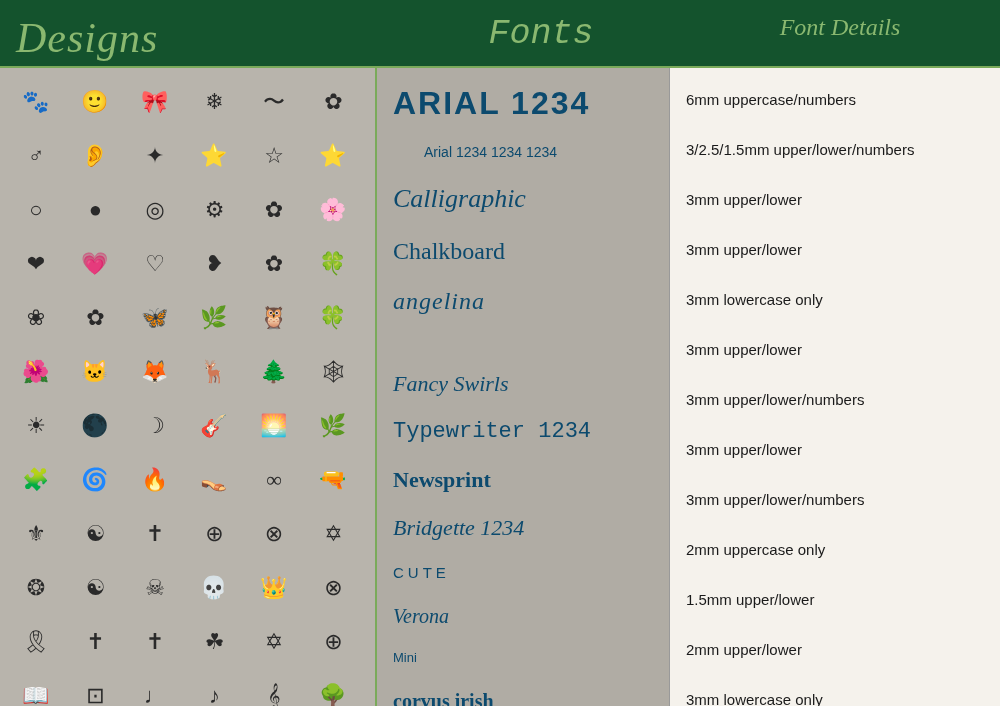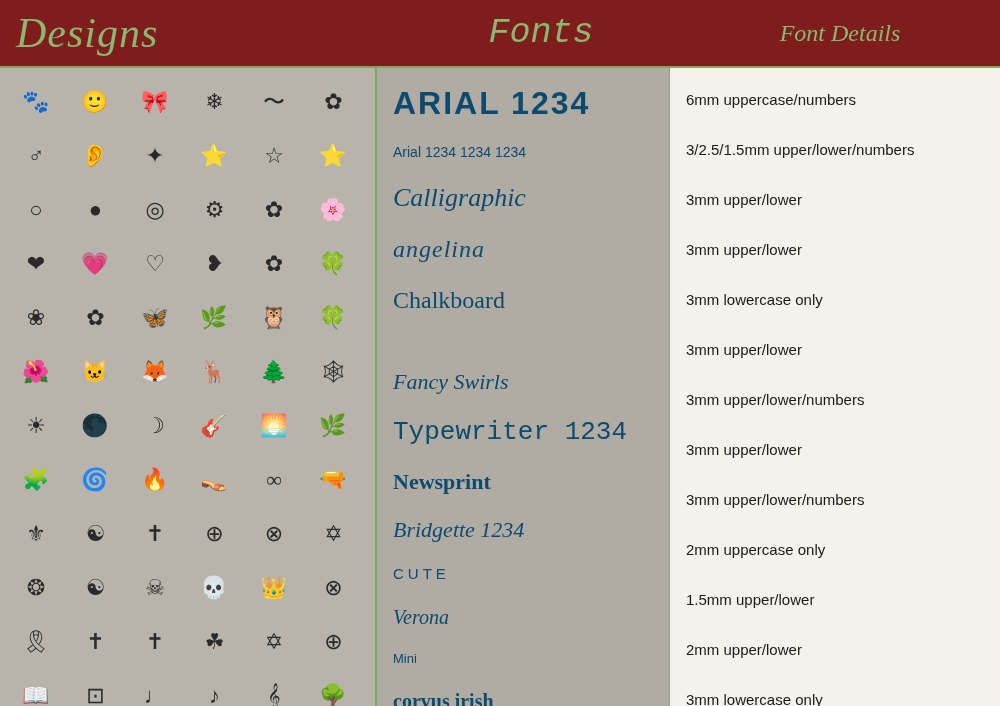--- a/index.html
+++ b/index.html
@@ -21,10 +21,9 @@
     
     .header {
       display: flex;
-      align-items: center;
       padding: 14px 16px;
       border-bottom: 2px solid #7aaa5a;
-      background: #7f1d1d;
+      background: #14532d;
       height: 68px;
     }
 

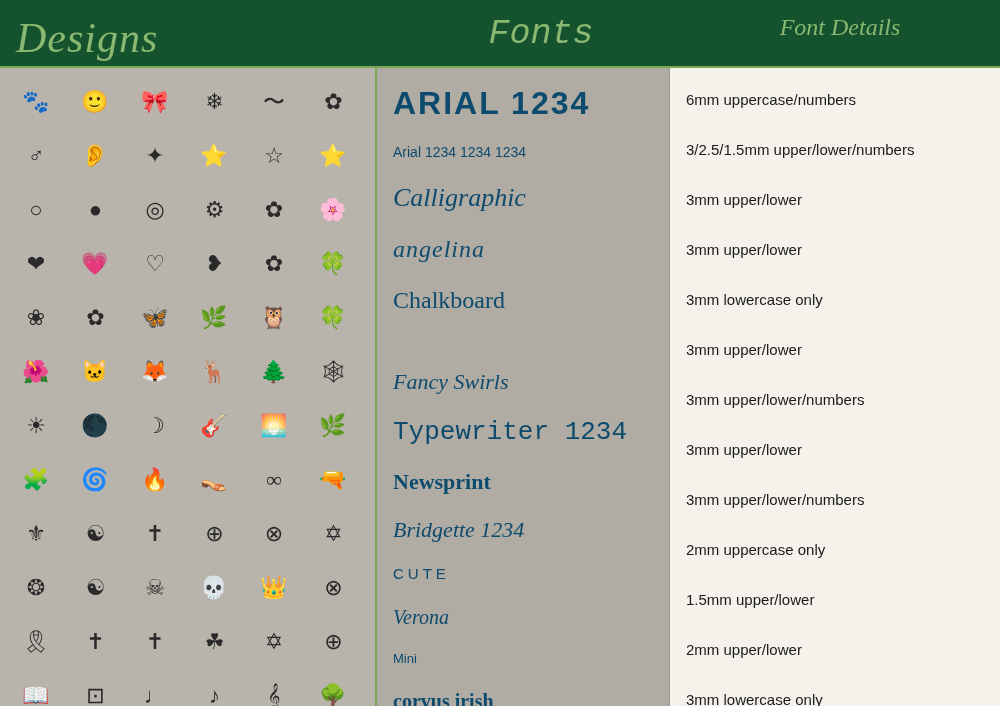--- a/index.html
+++ b/index.html
@@ -104,7 +104,7 @@
     }
 
     .font-arial-large { font-family: Arial, sans-serif; font-size: 32px; font-weight: bold; letter-spacing: 2px; }
-    .font-arial-small { font-family: Arial, sans-serif; font-size: 14px; }
+    .font-arial-small { font-family: Arial, sans-serif; font-size: 14px; margin-left: 31px; }
     .font-calligraphic { font-family: 'Palatino Linotype', cursive; font-size: 26px; font-style: italic; }
     .font-chalkboard { font-family: 'Comic Sans MS', cursive; font-size: 24px; }
     .font-angelina { font-family: cursive; font-size: 24px; font-style: italic; letter-spacing: 1px; }

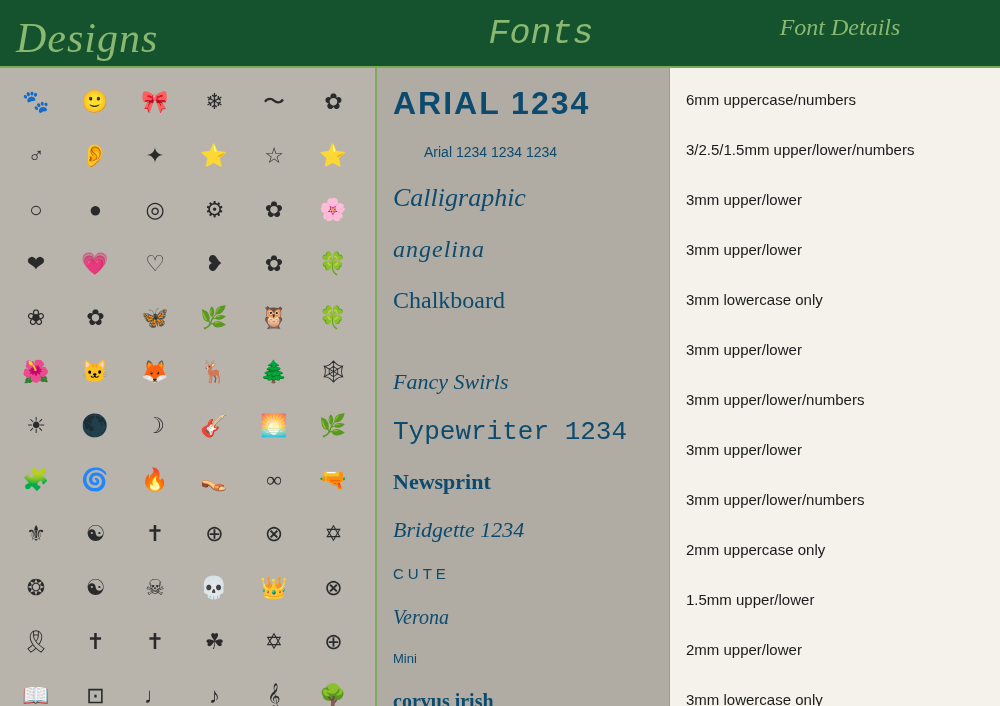--- a/index.html
+++ b/index.html
@@ -228,8 +228,8 @@
         <div class="font-sample font-arial-large">ARIAL 1234</div>
         <div class="font-sample font-arial-small">Arial 1234   1234   1234</div>
         <div class="font-sample font-calligraphic">Calligraphic</div>
+        <div class="font-sample font-chalkboard">Chalkboard</div>
         <div class="font-sample font-angelina">angelina</div>
-        <div class="font-sample font-chalkboard">Chalkboard</div>
         <div class="font-sample font-fancy">Fancy Swirls</div>
         <div class="font-sample font-typewriter">Typewriter  1234</div>
         <div class="font-sample font-newsprint">Newsprint</div>

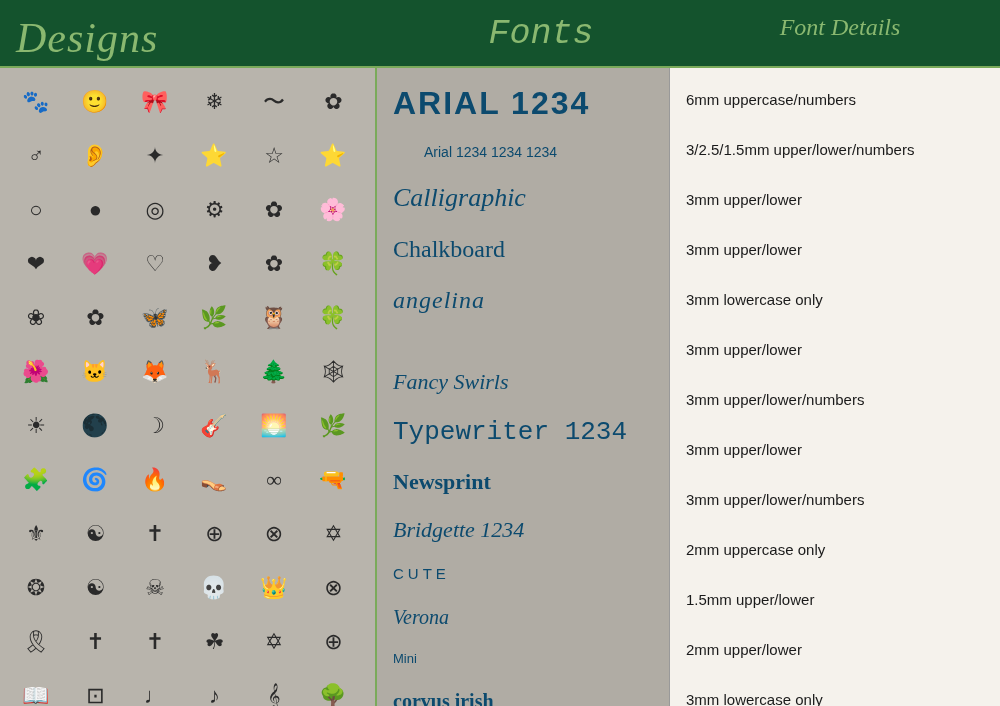--- a/index.html
+++ b/index.html
@@ -109,7 +109,7 @@
     .font-chalkboard { font-family: 'Comic Sans MS', cursive; font-size: 24px; }
     .font-angelina { font-family: cursive; font-size: 24px; font-style: italic; letter-spacing: 1px; }
     .font-fancy { font-family: 'Trebuchet MS', cursive; font-size: 22px; font-style: italic; margin-top: 33px; }
-    .font-typewriter { font-family: 'Courier New', monospace; font-size: 26px; }
+    .font-typewriter { font-family: 'Courier New', monospace; font-size: 22px; }
     .font-newsprint { font-family: Georgia, serif; font-size: 22px; font-weight: bold; }
     .font-bridgette { font-family: Georgia, serif; font-size: 22px; font-style: italic; }
     .font-cute { font-family: Liberation Sans, sans-serif; font-size: 15px; letter-spacing: 4px; }

